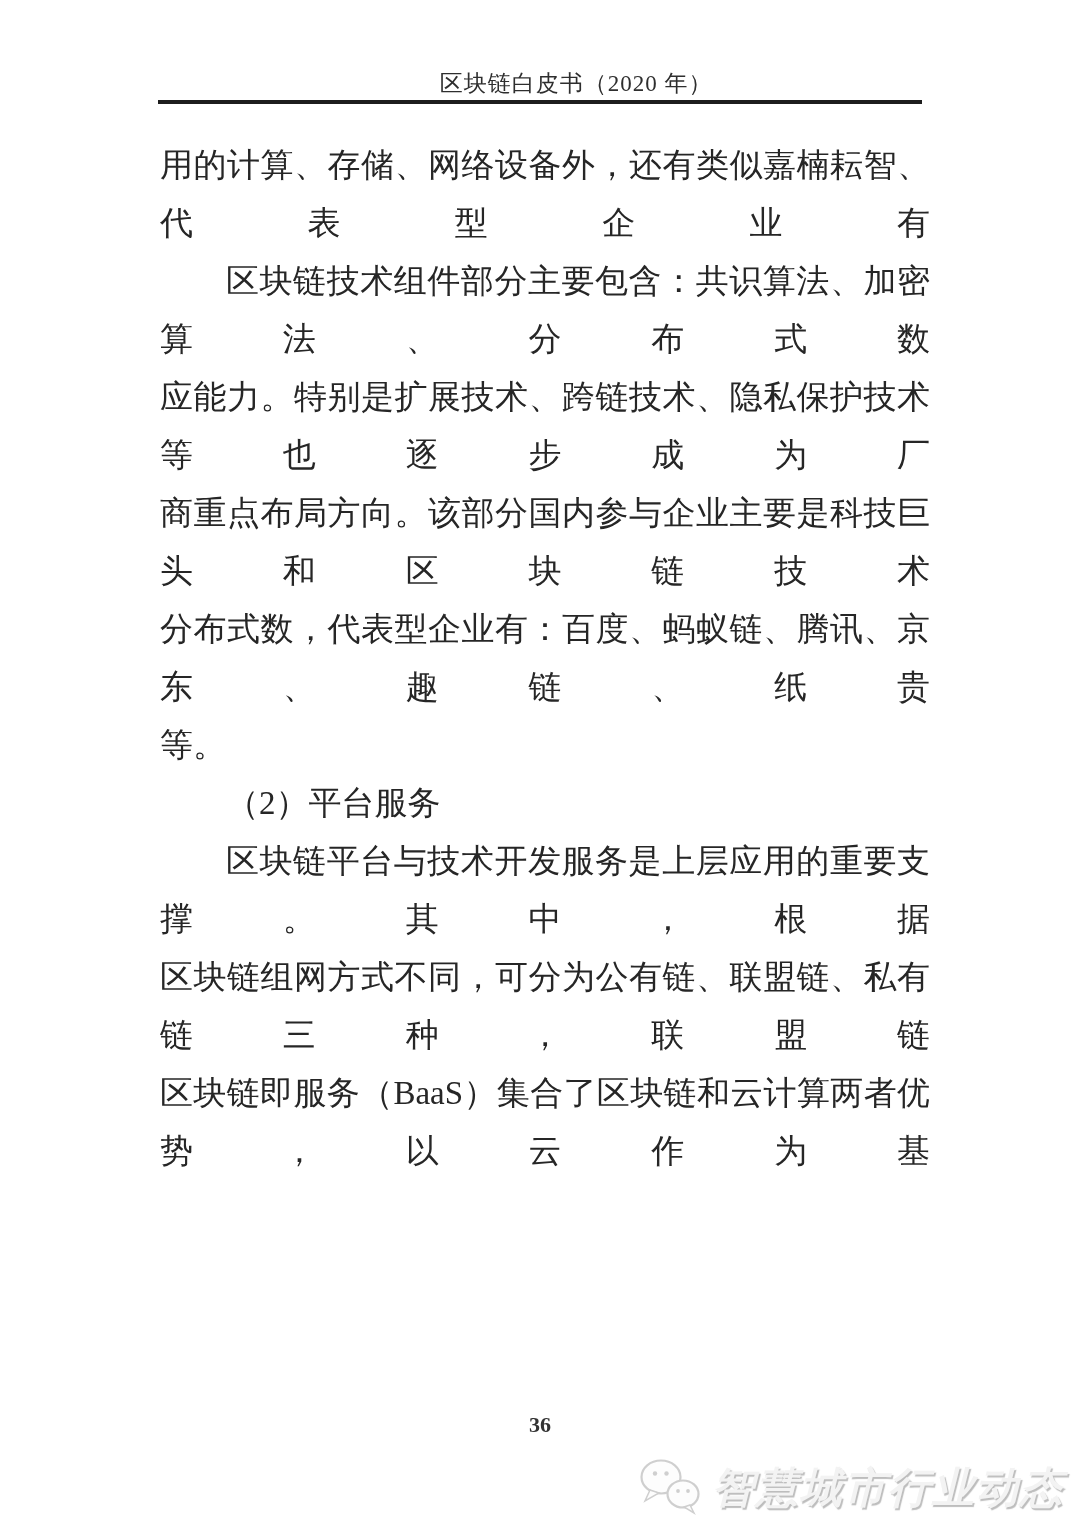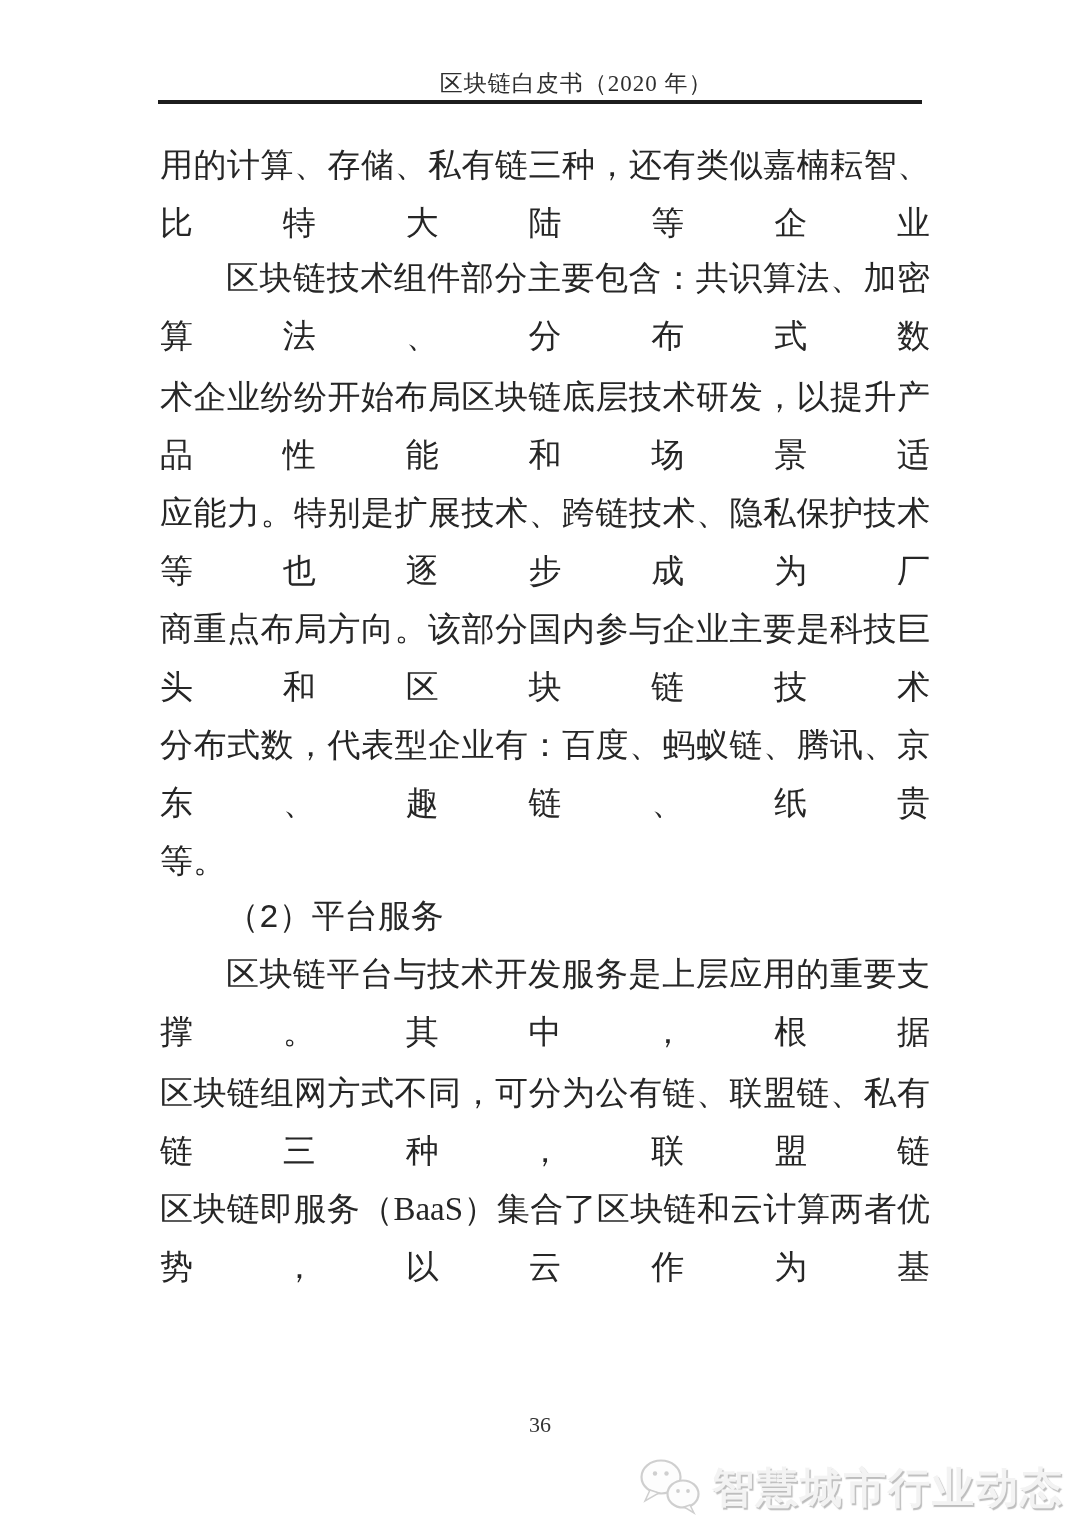--- a/index.html
+++ b/index.html
@@ -84,7 +84,7 @@
   <div class="header-rule"></div>
 
   <div class="body-text">
-      <div class="line">用的计算、存储、私有链三种，还有类似嘉楠耘智、比特大陆等企业</div>
+      <div class="line">用的计算、存储、网络设备外，还有类似嘉楠耘智、代表型企业有</div>
       <div class="line indent">区块链技术组件部分主要包含：共识算法、加密算法、分布式数</div>
       <div class="line">术企业纷纷开始布局区块链底层技术研发，以提升产品性能和场景适</div>
       <div class="line">应能力。特别是扩展技术、跨链技术、隐私保护技术等也逐步成为厂</div>

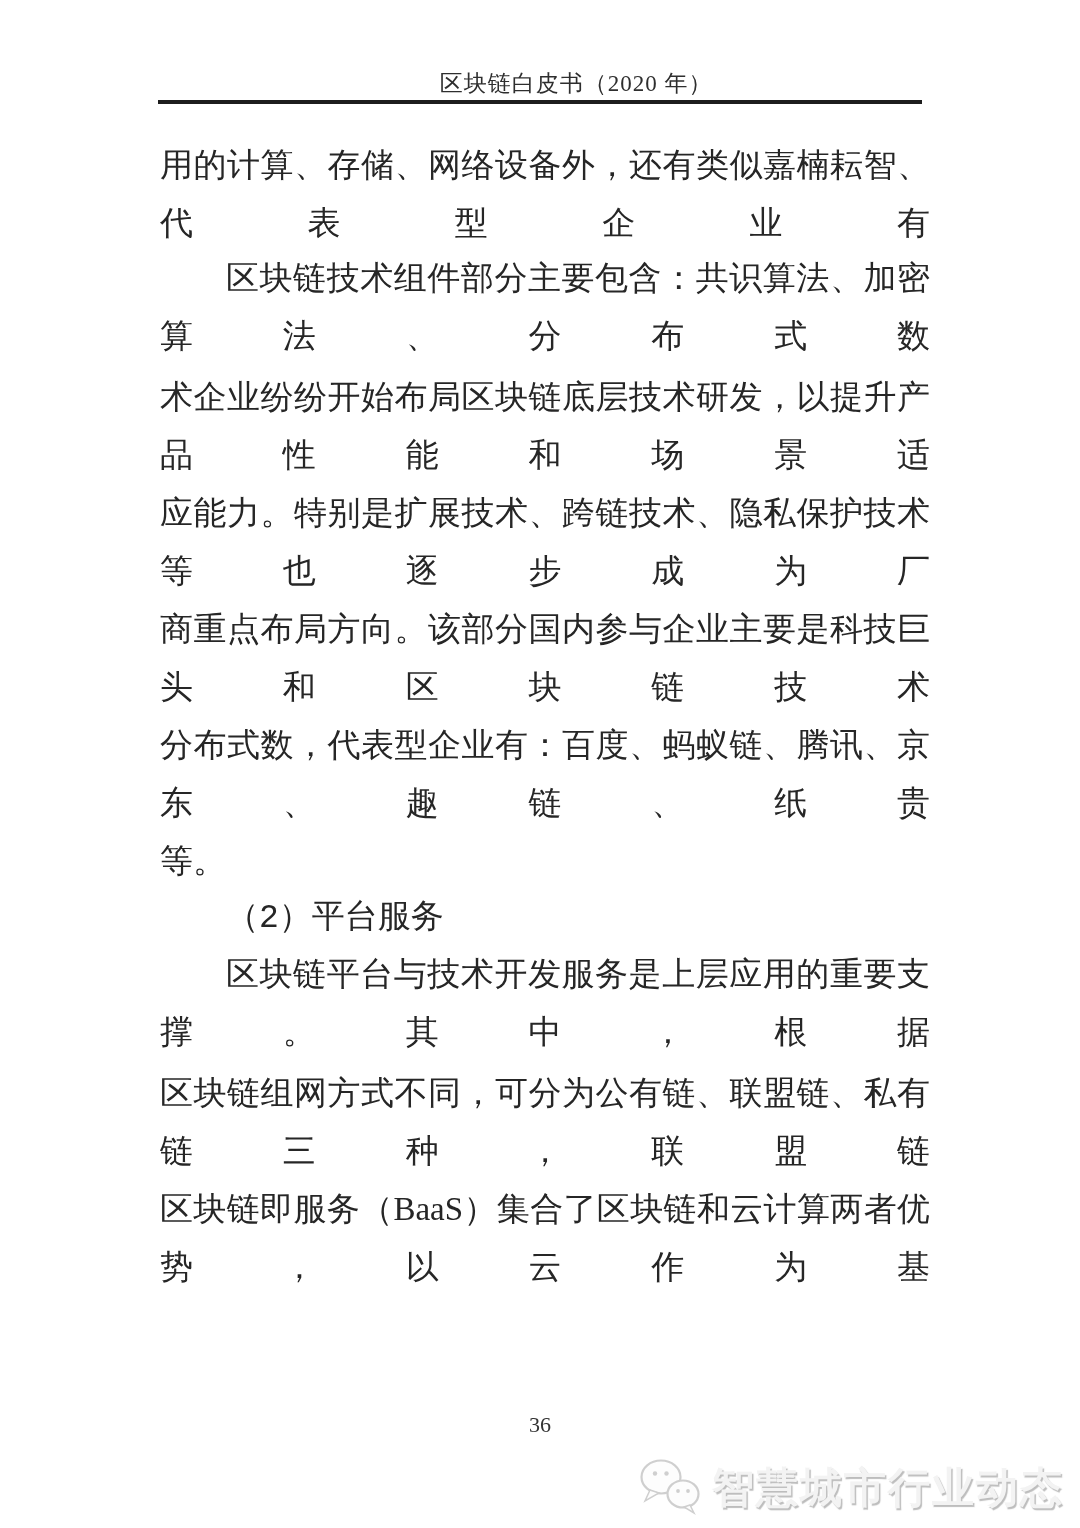--- a/index.html
+++ b/index.html
@@ -45,7 +45,7 @@
     text-align-last: justify;
     text-justify: inter-character;
   }
-  .line.indent { text-indent: 66px; font-family: Liberation Mono, monospace; }
+  .line.indent { text-indent: 66px; }
   .line.last { text-align-last: left; }
   .page-number {
     position: absolute;

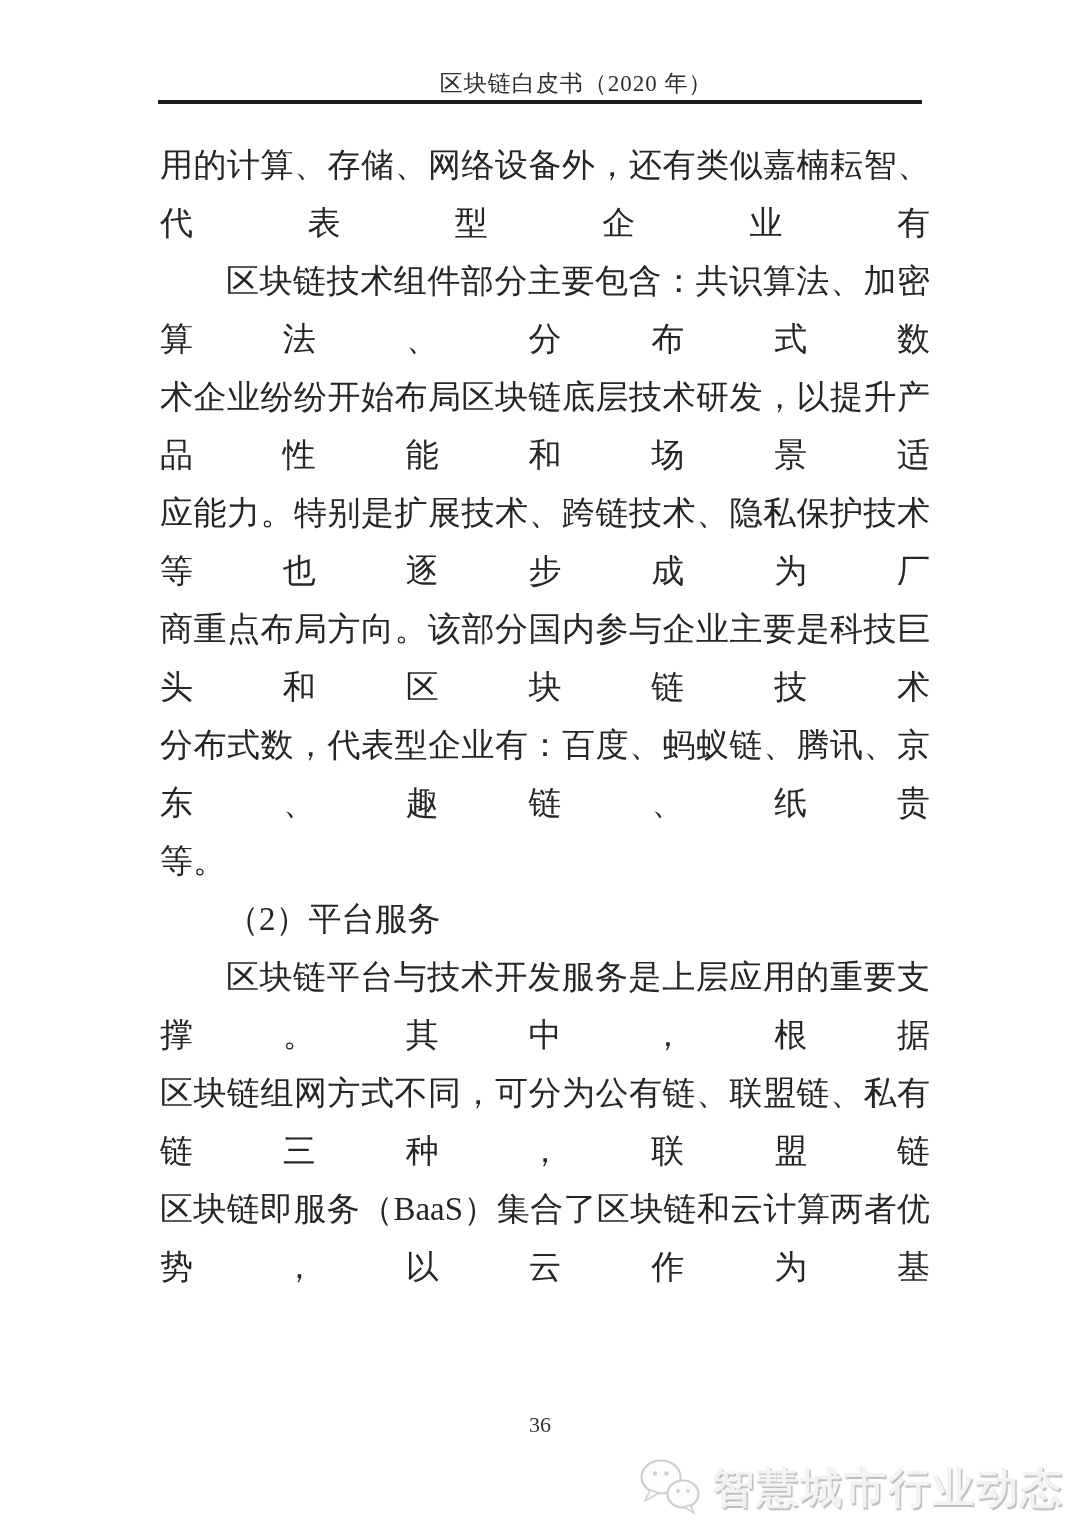--- a/index.html
+++ b/index.html
@@ -86,7 +86,6 @@
   <div class="body-text">
       <div class="line">用的计算、存储、网络设备外，还有类似嘉楠耘智、代表型企业有</div>
       <div class="line indent">区块链技术组件部分主要包含：共识算法、加密算法、分布式数</div>
-      <div class="line">术企业纷纷开始布局区块链底层技术研发，以提升产品性能和场景适</div>
       <div class="line">应能力。特别是扩展技术、跨链技术、隐私保护技术等也逐步成为厂</div>
       <div class="line">商重点布局方向。该部分国内参与企业主要是科技巨头和区块链技术</div>
       <div class="line">分布式数，代表型企业有：百度、蚂蚁链、腾讯、京东、趣链、纸贵</div>

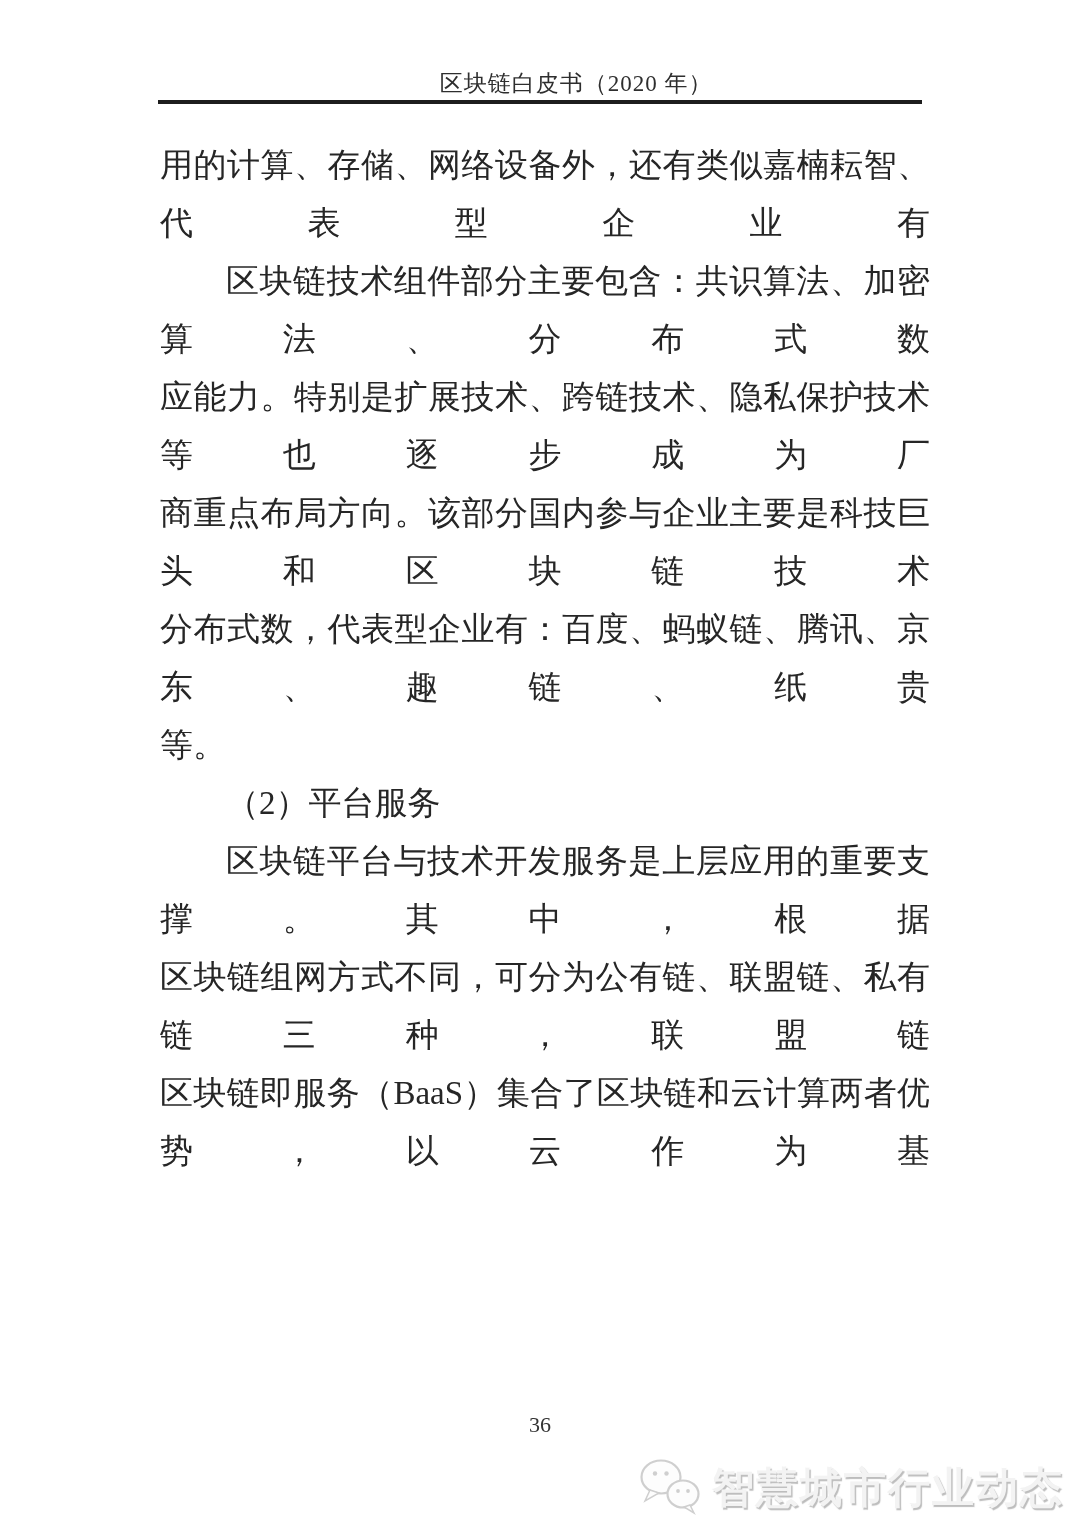--- a/index.html
+++ b/index.html
@@ -55,6 +55,7 @@
     text-align: center;
     font-size: 22px;
     color: #333333;
+    font-weight: bold;
   }
   .watermark {
     position: absolute;

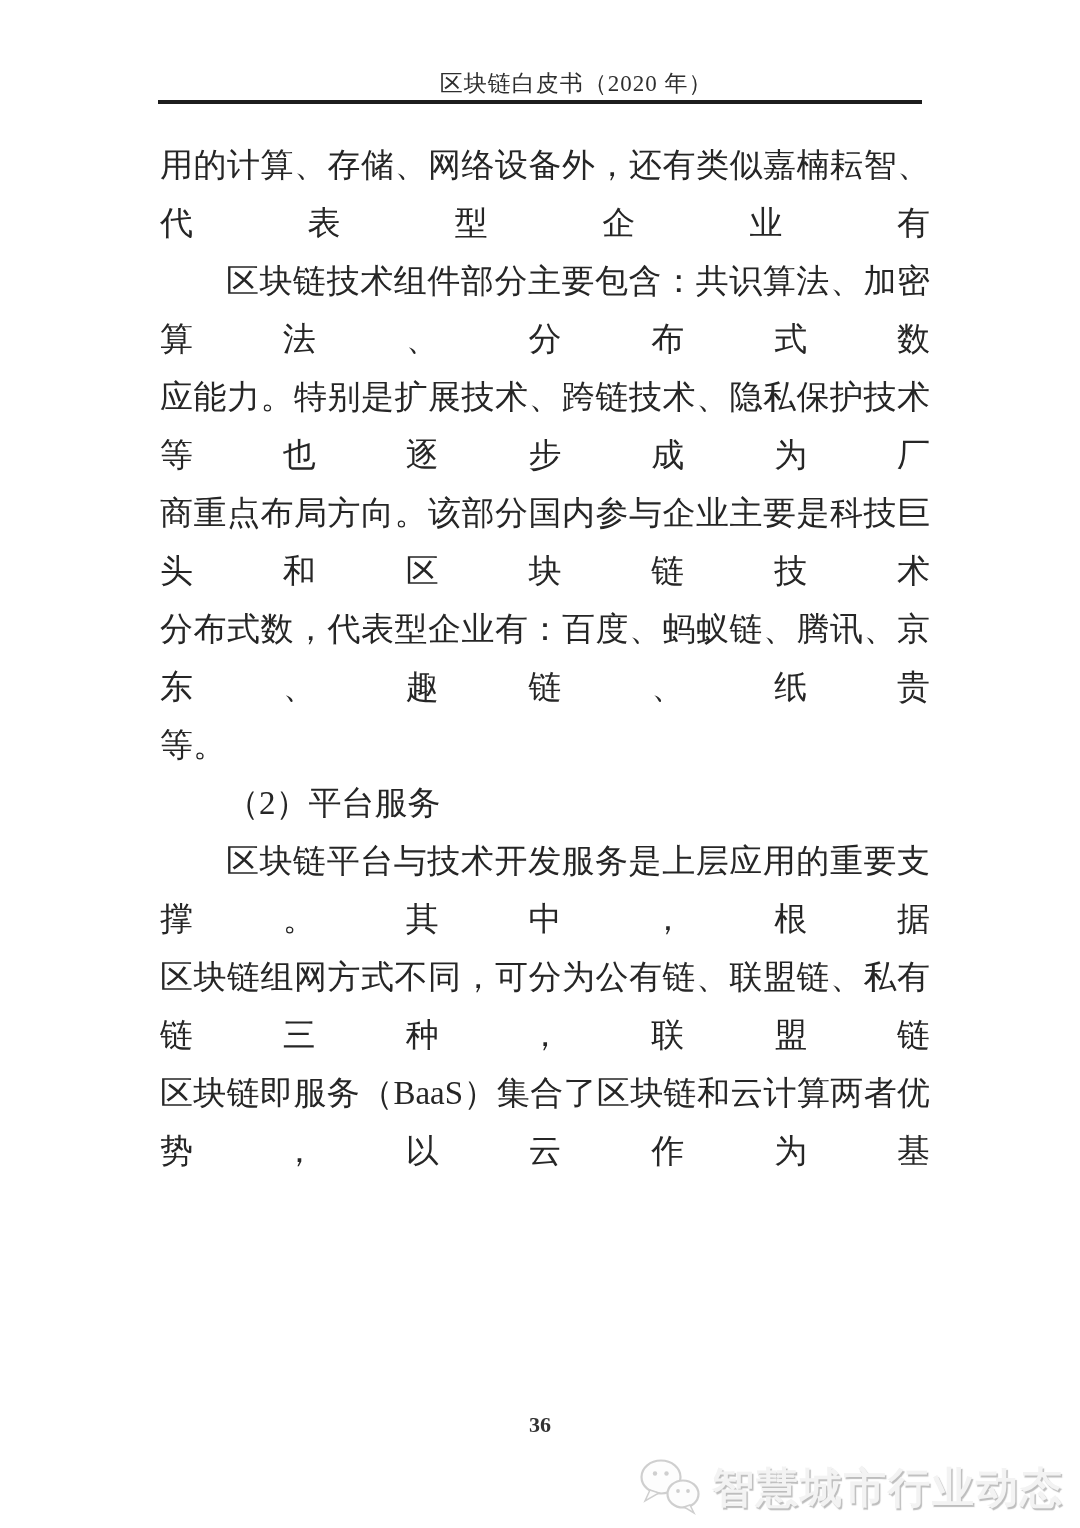--- a/index.html
+++ b/index.html
@@ -64,6 +64,7 @@
     display: flex;
     align-items: center;
     gap: 8px;
+    font-style: italic;
   }
   .watermark-label {
     font-family: "Liberation Sans", "DejaVu Sans", sans-serif;

